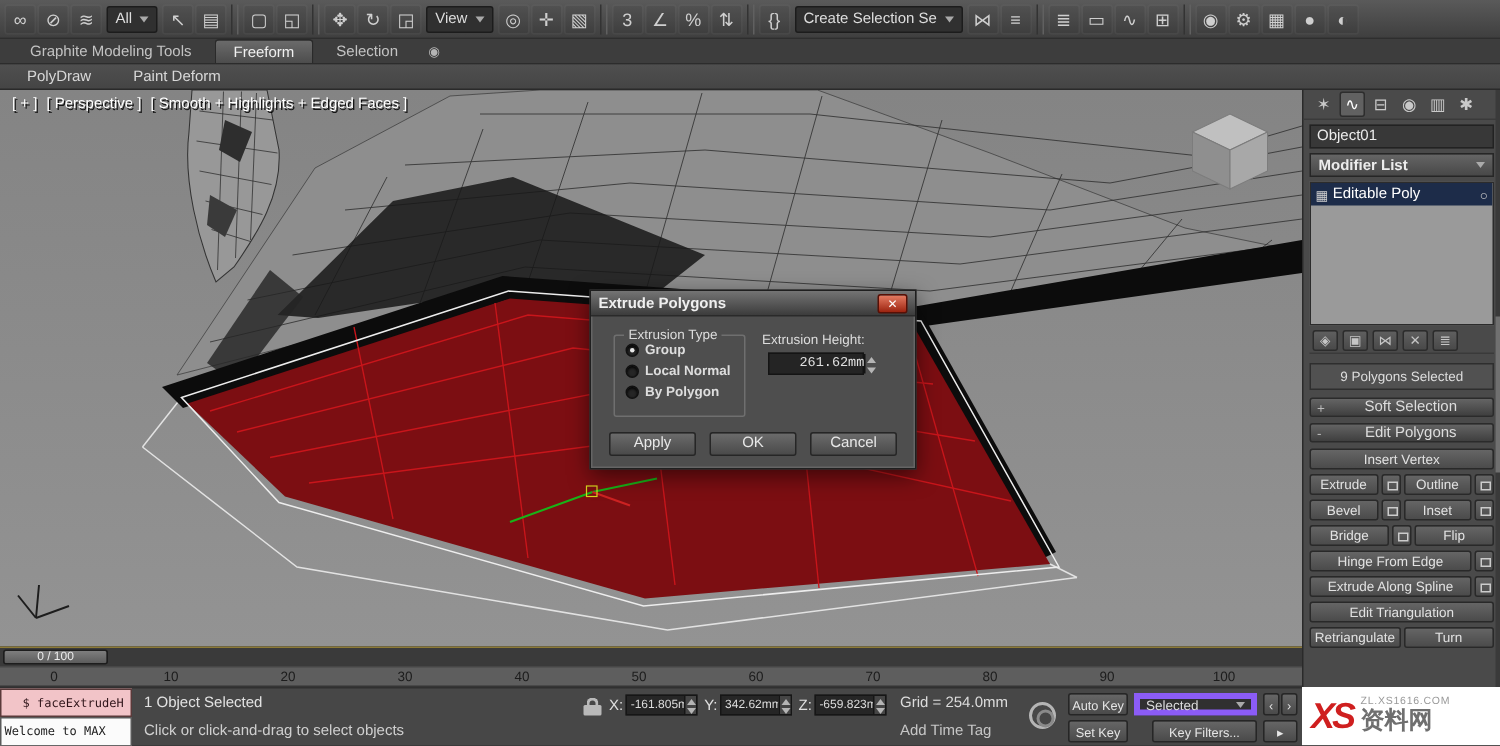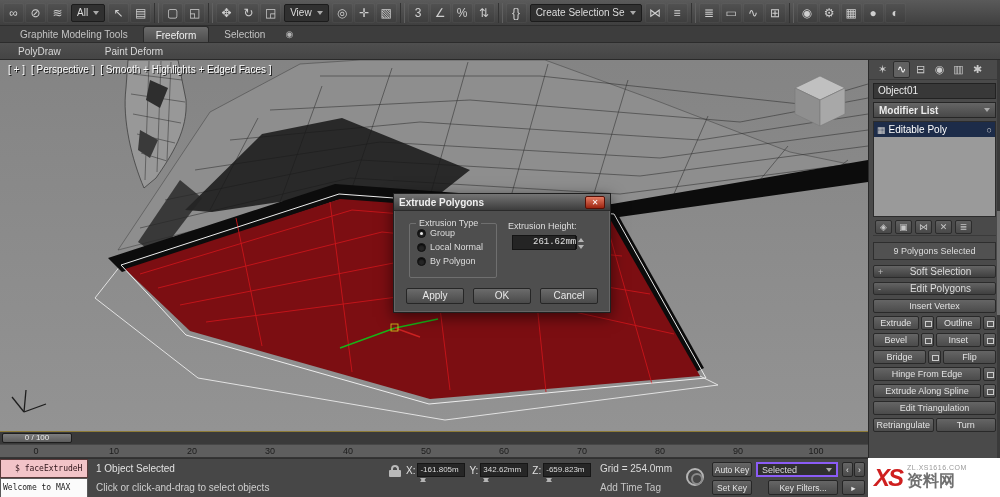--- a/index.html
+++ b/index.html
@@ -18,7 +18,7 @@
 .rtab{padding:2px 12px 1px;font-size:10px;color:#c3c3c3;display:flex;align-items:center;white-space:nowrap;}
 .rtab.active{background:linear-gradient(#6b6b6b,#4d4d4d);color:#f0f0f0;border:1px solid #2a2a2a;border-bottom:none;border-radius:3px 3px 0 0;}
 .ribbon-extra{width:18px;display:flex;align-items:center;justify-content:center;color:#b5b5b5;font-size:9px;}
-#ribbon-sub{position:absolute;top:43px;left:0;width:1000px;height:17px;background:linear-gradient(#4f4f4f,#454545);border-bottom:1px solid #2a2a2a;display:flex;align-items:center;padding-left:18px;gap:44px;}
+#ribbon-sub{position:absolute;top:43px;left:0;width:1000px;height:17px;background:linear-gradient(#4f4f4f,#454545);border-bottom:1px solid #2a2a2a;display:flex;align-items:center;padding-left:18px;gap:28px;}
 .rsub{font-size:10px;color:#d8d8d8;}
 
 

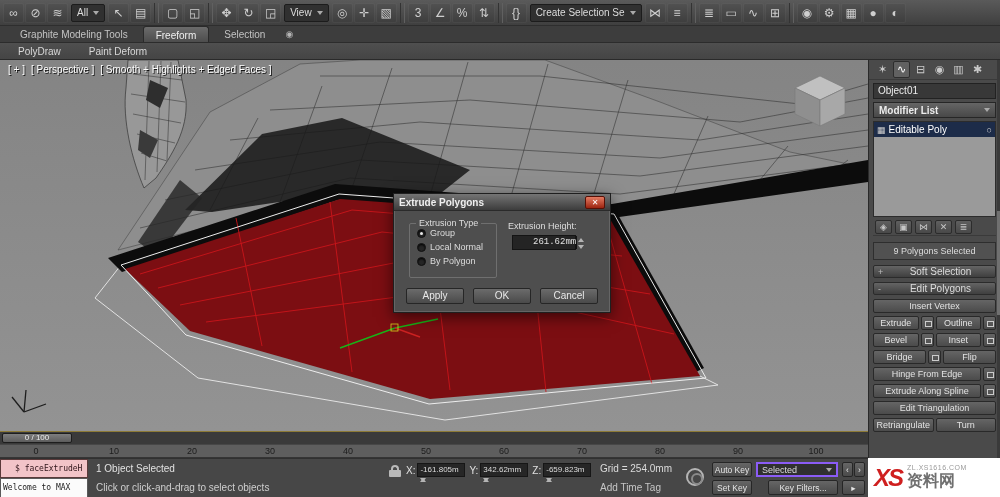--- a/index.html
+++ b/index.html
@@ -33,7 +33,7 @@
 .dlg-close{width:20px;height:13px;background:linear-gradient(#e57b62,#9c2410);border:1px solid #571006;border-radius:2px;color:#fff;font-size:8px;line-height:11px;text-align:center;}
 .dlg-group{position:absolute;left:15px;top:29px;width:88px;height:55px;border:1px solid #6f6f6f;border-radius:2px;}
 .dlg-group-title{position:absolute;top:-6px;left:6px;background:#4e4e4e;padding:0 3px;font-size:9px;color:#ddd;}
-.radio-row{display:flex;align-items:center;gap:4px;margin:4px 0 0 7px;}
+.radio-row{display:flex;align-items:center;gap:4px;margin:4px 0 0 7px;font-weight:bold;}
 .radio{width:9px;height:9px;border-radius:50%;background:#262626;border:1px solid #111;box-shadow:inset 0 1px 2px #000;position:relative;flex:none;}
 .radio.sel::after{content:"";position:absolute;left:2px;top:2px;width:3px;height:3px;border-radius:50%;background:#e8e8e8;}
 .radio-label{font-size:9px;color:#ddd;white-space:nowrap;}

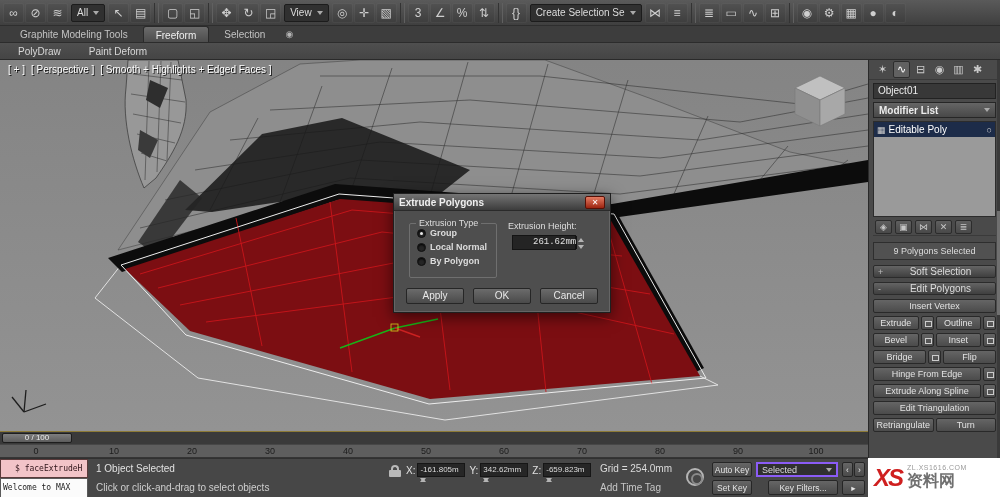--- a/index.html
+++ b/index.html
@@ -91,7 +91,7 @@
 .lock .bodyp{position:absolute;left:1px;top:5px;width:12px;height:7px;background:#b9b9b9;border-radius:1px;}
 .coords{position:absolute;left:404px;top:4px;display:flex;align-items:center;gap:2px;}
 .coord-label{font-size:10px;color:#e0e0e0;margin-left:2px;}
-.coord-field{width:48px;height:14px;background:#262626;border:1px solid #161616;display:flex;flex-direction:column;}
+.coord-field{width:48px;height:14px;background:#262626;border:1px solid #161616;display:flex;}
 .coord-val{flex:1;font-size:8px;color:#dcdcdc;line-height:12px;padding-left:2px;white-space:nowrap;overflow:hidden;}
 .coord-spin{width:8px;background:#454545;border-left:1px solid #161616;display:flex;flex-direction:column;}
 .grid-label{position:absolute;left:600px;top:4px;font-size:10px;color:#dcdcdc;white-space:nowrap;}

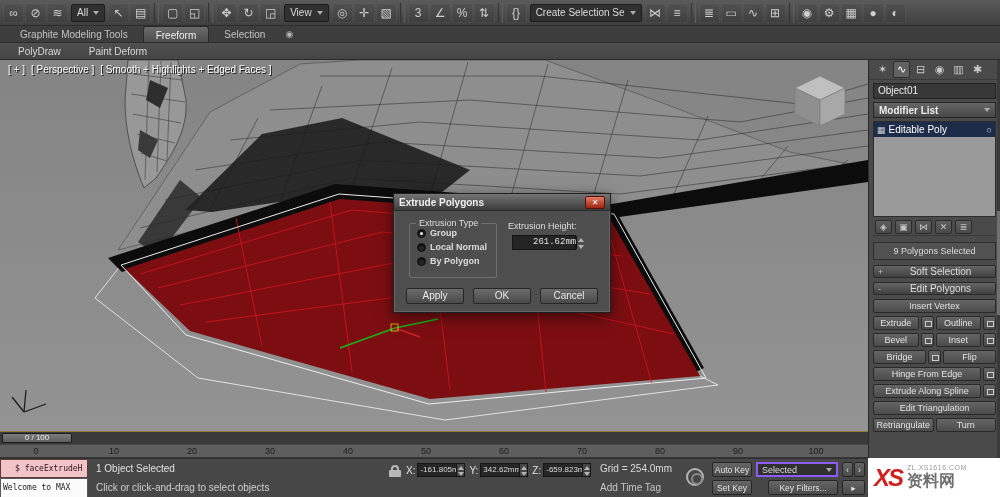--- a/index.html
+++ b/index.html
@@ -101,7 +101,7 @@
 .sb-btn{position:absolute;background:linear-gradient(#666,#4a4a4a);border:1px solid #262626;border-radius:2px;color:#e6e6e6;font-size:8.5px;display:flex;align-items:center;justify-content:center;white-space:nowrap;}
 .autokey{left:712px;top:3px;width:40px;height:15px;}
 .setkey{left:712px;top:21px;width:40px;height:15px;}
-.seldrop{position:absolute;left:756px;top:3px;width:82px;height:15px;background:#303030;border:2px solid #8b5cf6;display:flex;align-items:center;padding:0 4px;color:#ddd;font-size:9px;}
+.seldrop{position:absolute;left:756px;top:3px;width:82px;height:15px;background:#303030;border:4px solid #8b5cf6;display:flex;align-items:center;padding:0 4px;color:#ddd;font-size:9px;}
 .seldrop>span:first-child{flex:1;}
 .keyfilters{left:768px;top:21px;width:70px;height:15px;}
 .kn0{left:842px;top:3px;width:11px;height:15px;}

